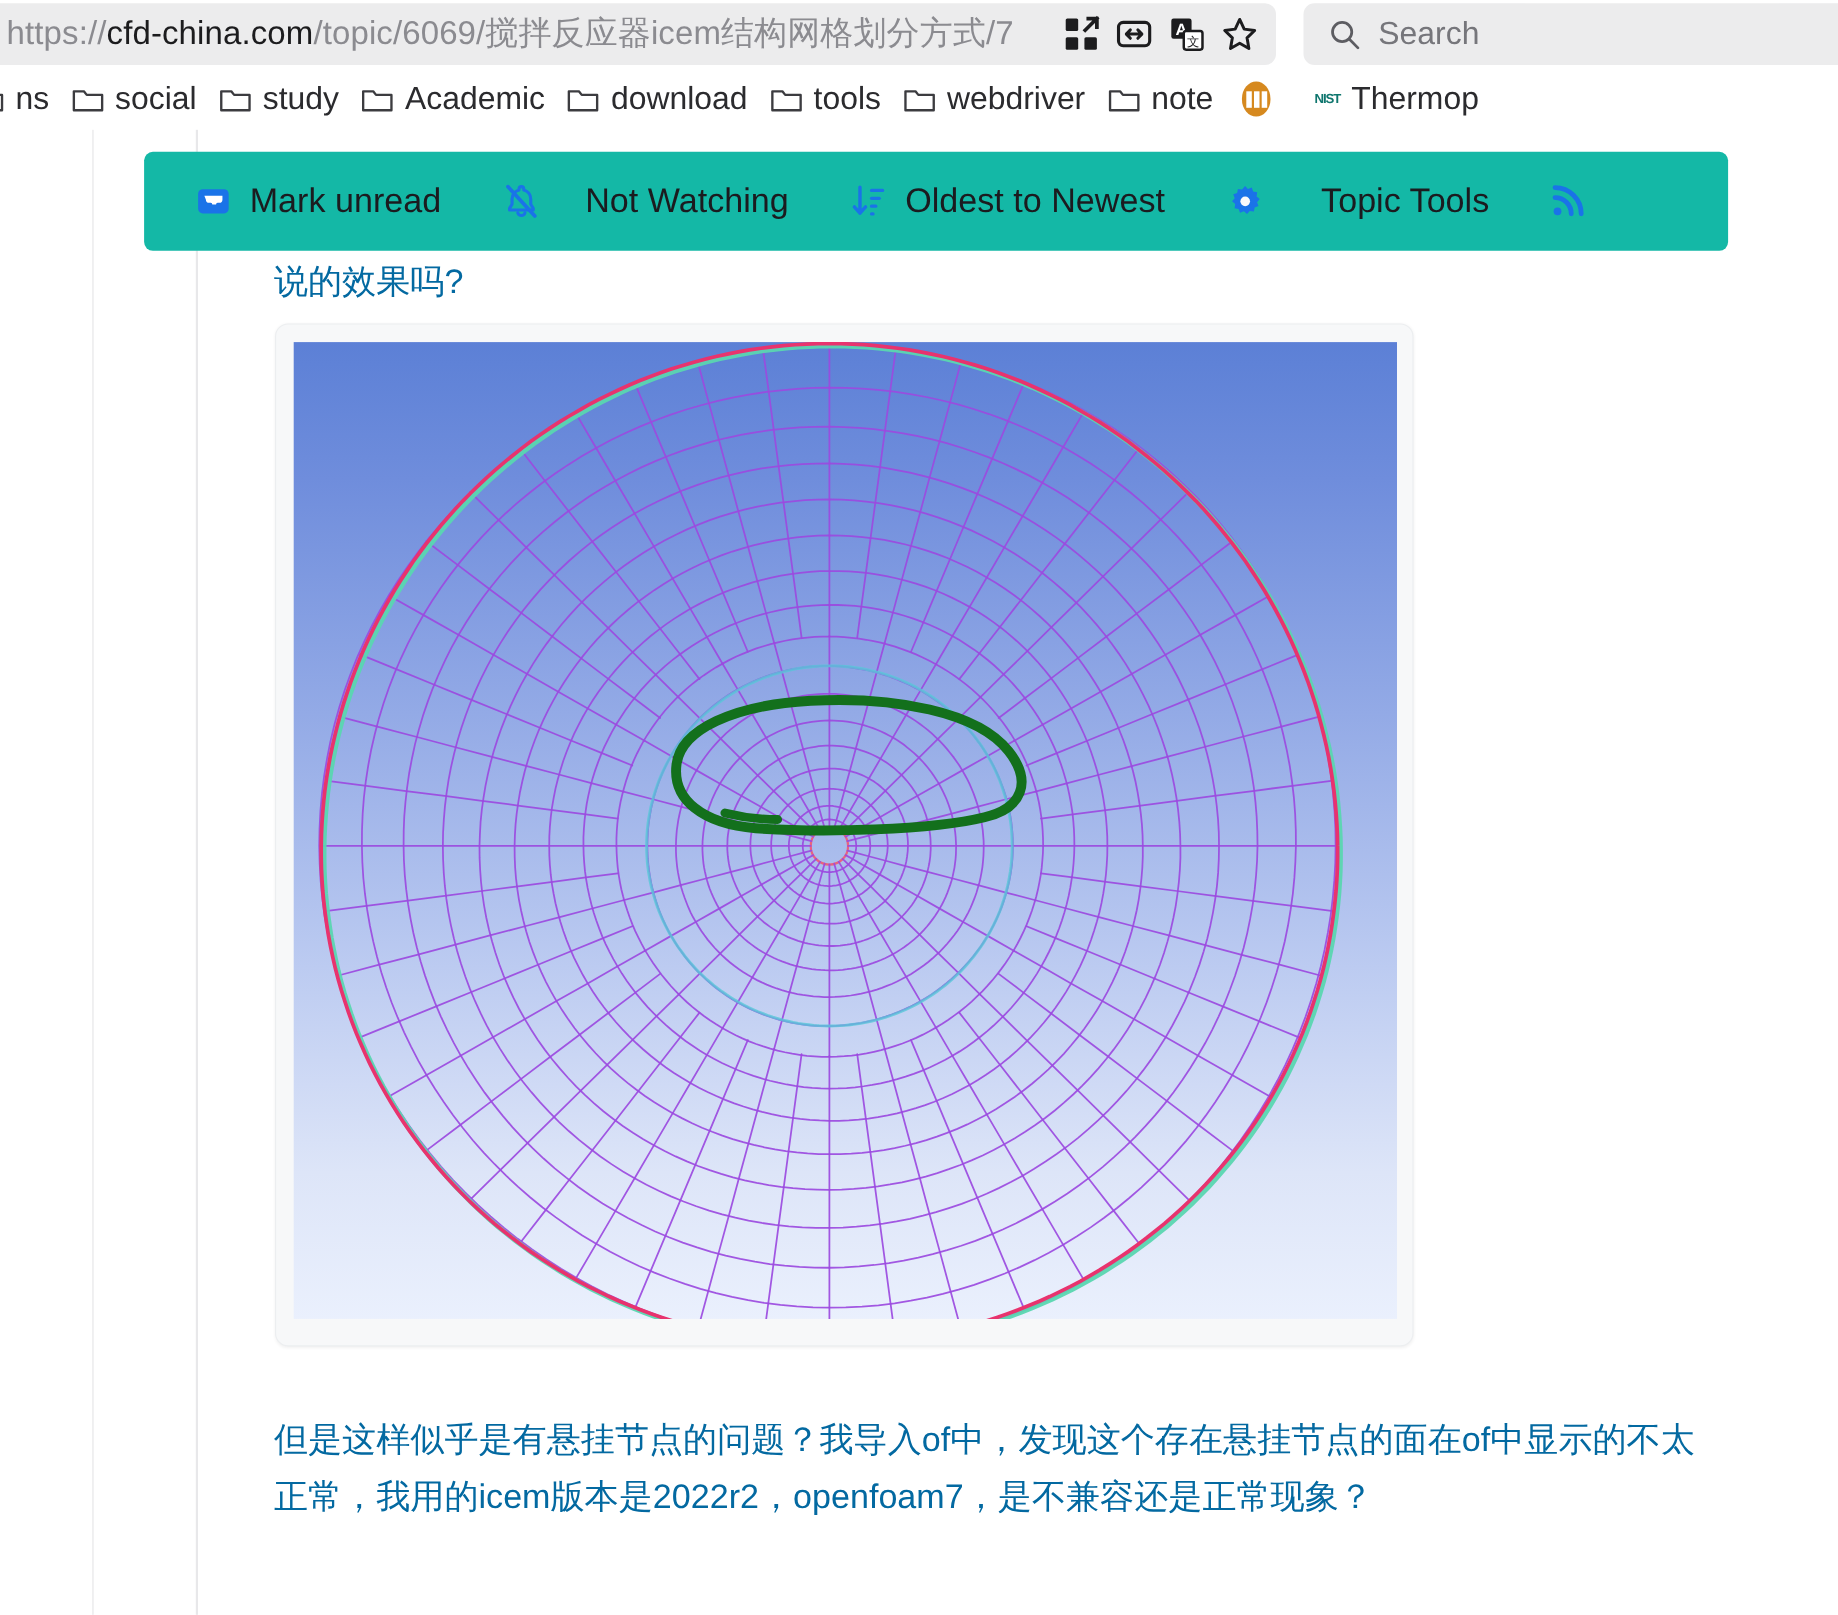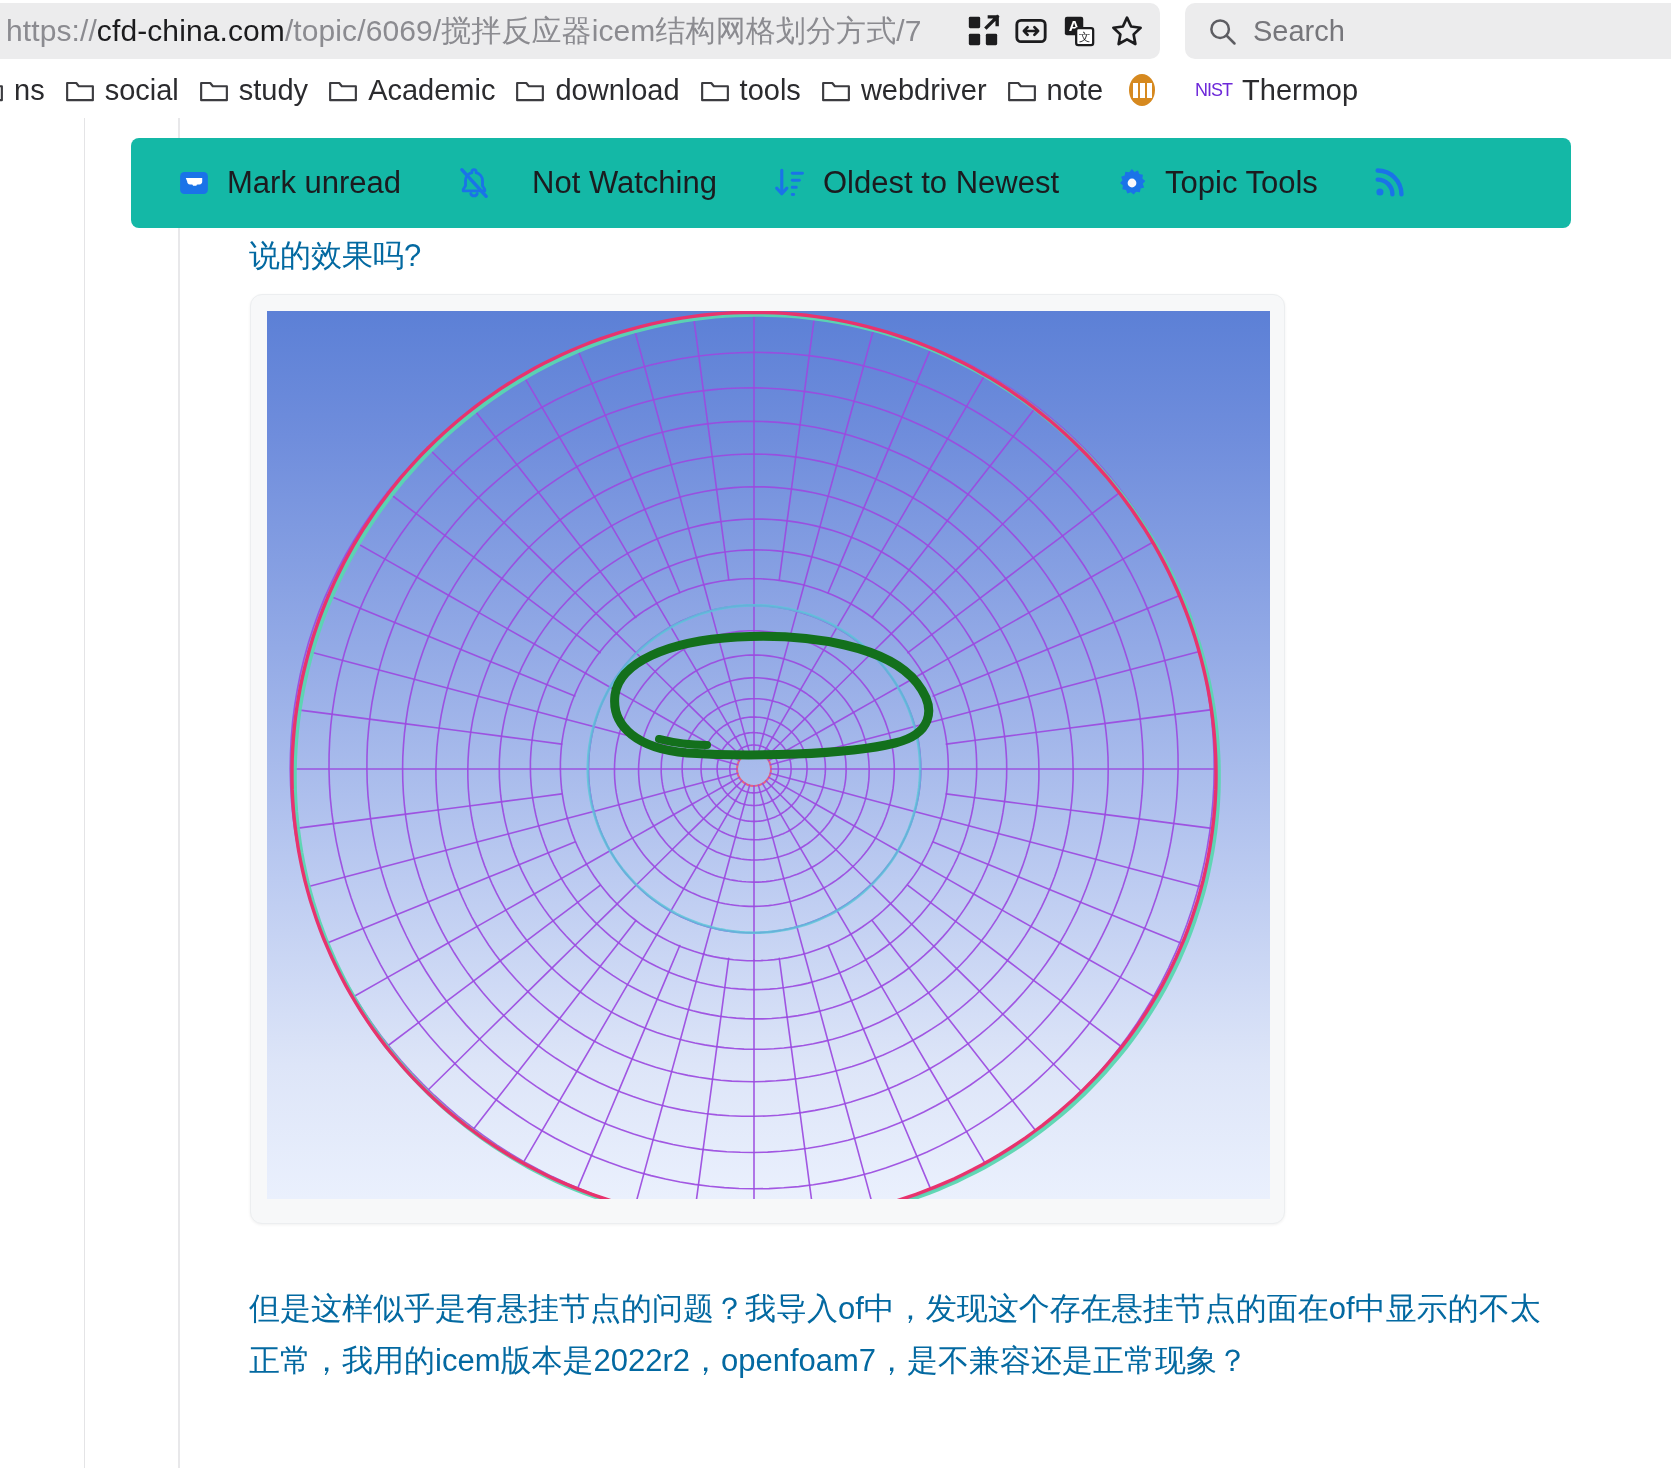--- a/index.html
+++ b/index.html
@@ -75,7 +75,7 @@
   .bm-cut { margin-left: -34px; }
 
   .nist-logo {
-    font-size: 18px; font-weight: normal; color: #6d28d9;
+    font-size: 12px; font-weight: bold; color: #0f766e;
     letter-spacing: -1px; font-family: "Liberation Sans", sans-serif;
     border: 0; transform: scaleY(1.0);
   }

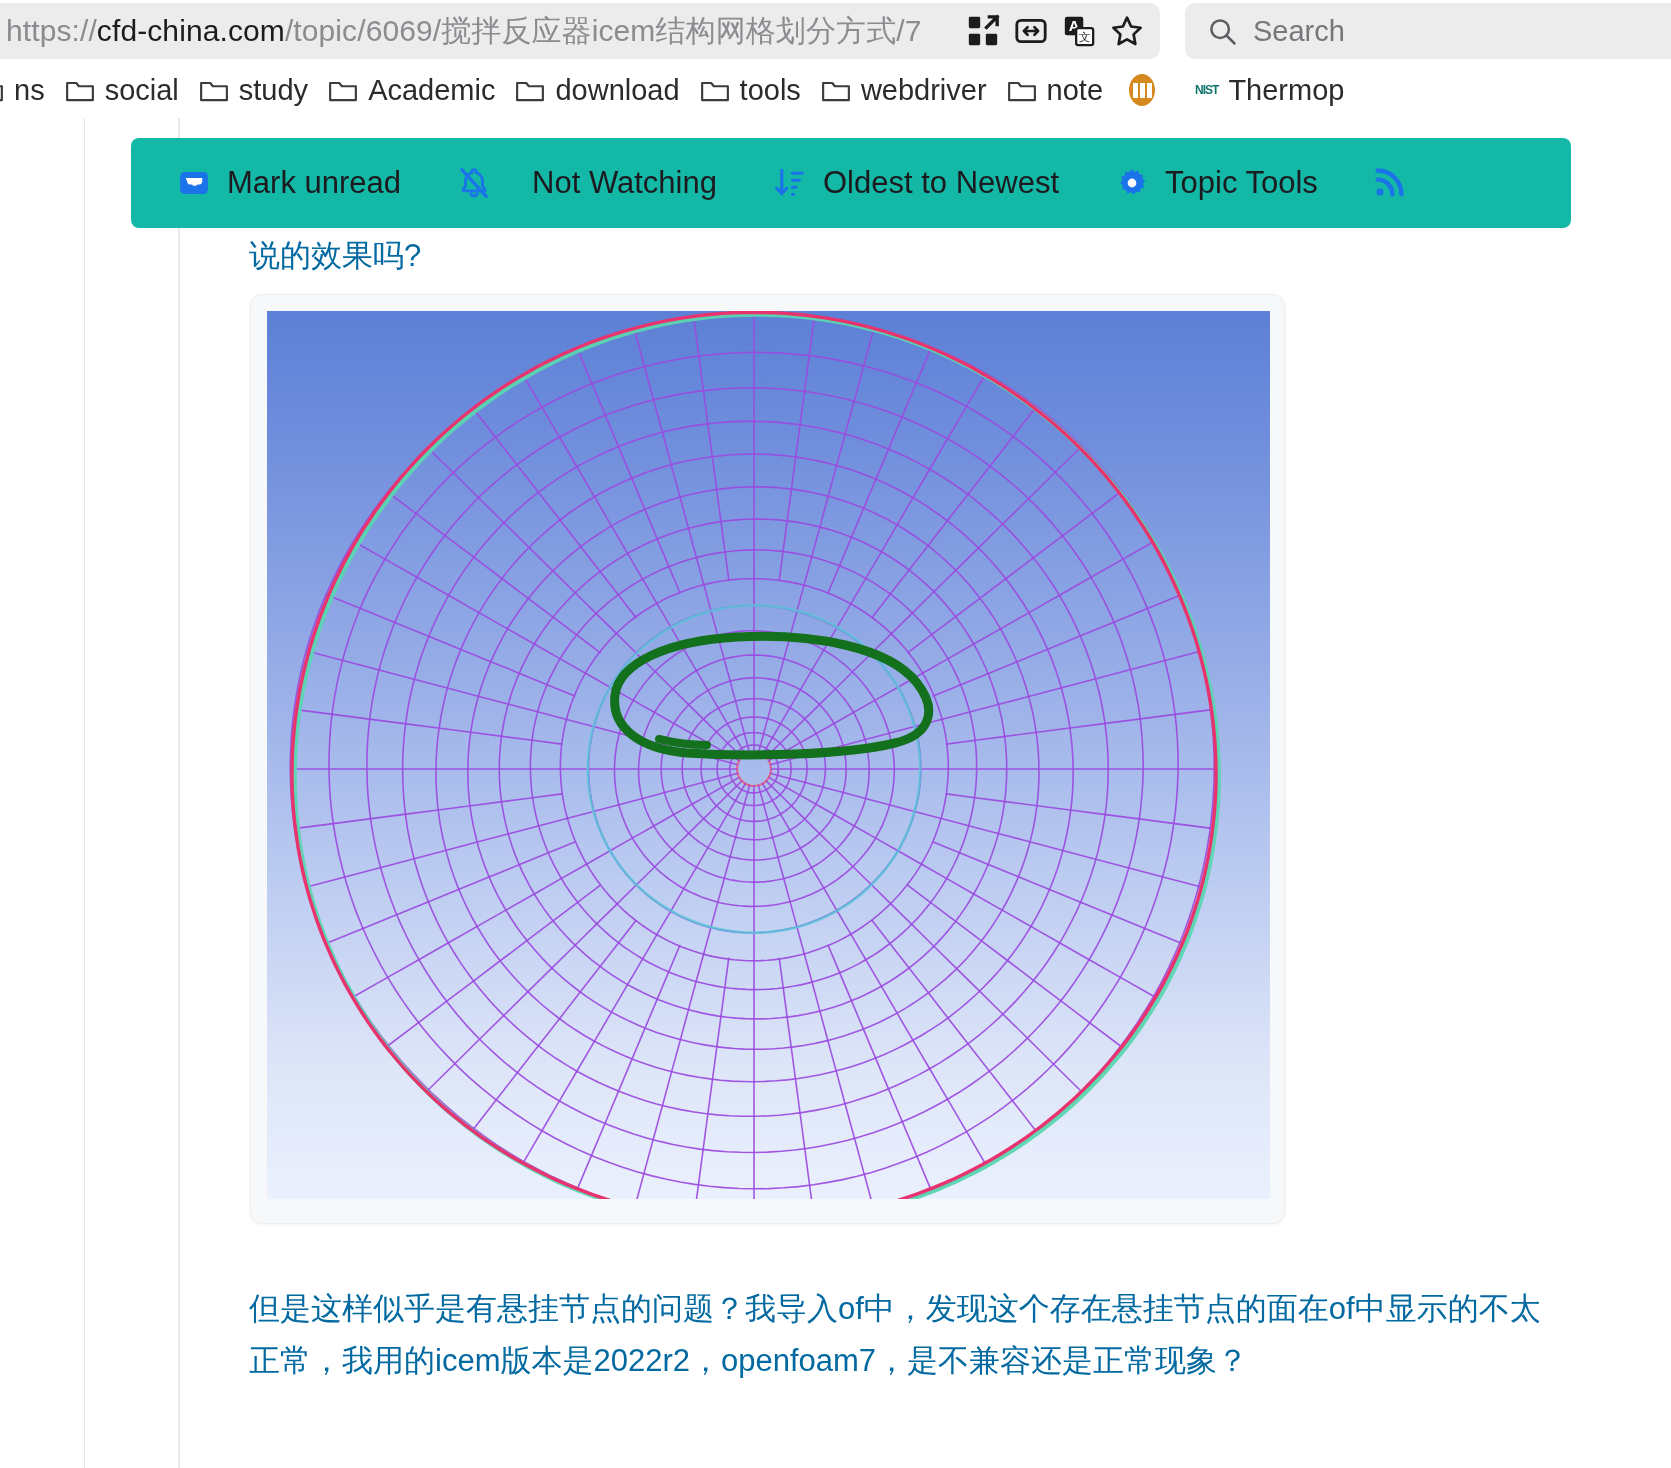--- a/index.html
+++ b/index.html
@@ -337,7 +337,7 @@
       <span class="tt-label">Oldest to Newest</span>
     </div>
 
-    <div class="tt-btn" style="padding-left:34px;">
+    <div class="tt-btn" style="padding-left:34px;gap:36px;">
       <span class="tt-ico">
         <svg width="34" height="34" viewBox="0 0 24 24">
           <path d="M12 1.6 l1.9 2.1 2.6 -1.0 0.9 2.6 2.7 0.5 -0.4 2.8 2.1 1.8 -1.8 2.1 1.0 2.6 -2.6 0.9 -0.5 2.7 -2.8 -0.4 -1.8 2.1 -2.1 -1.8 -2.6 1.0 -0.9 -2.6 -2.7 -0.5 0.4 -2.8 -2.1 -1.8 1.8 -2.1 -1.0 -2.6 2.6 -0.9 0.5 -2.7 2.8 0.4 Z" fill="#1a73e8" transform="translate(0.4,0.6) scale(0.96)"></path>

